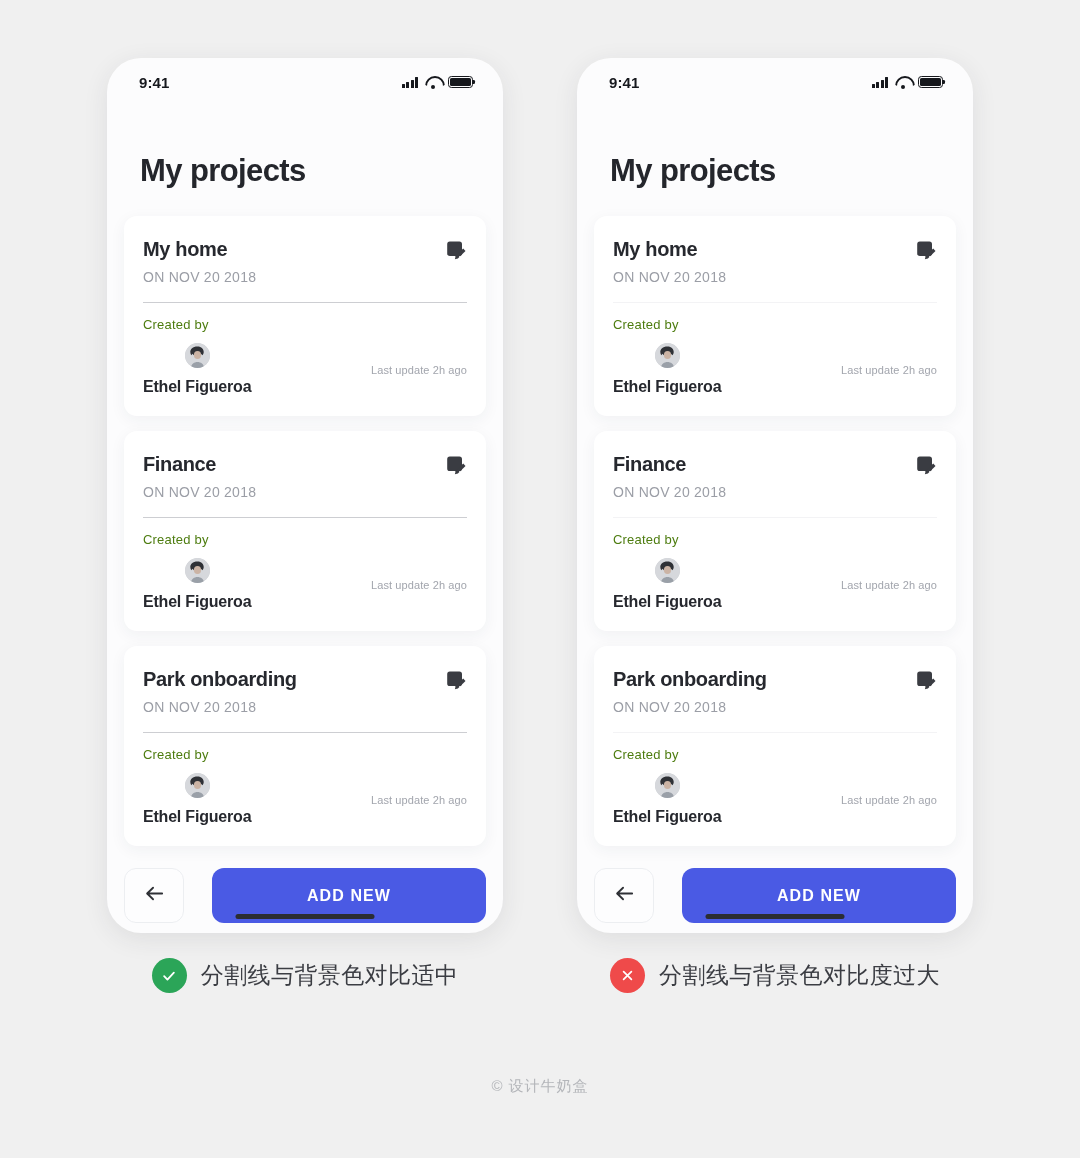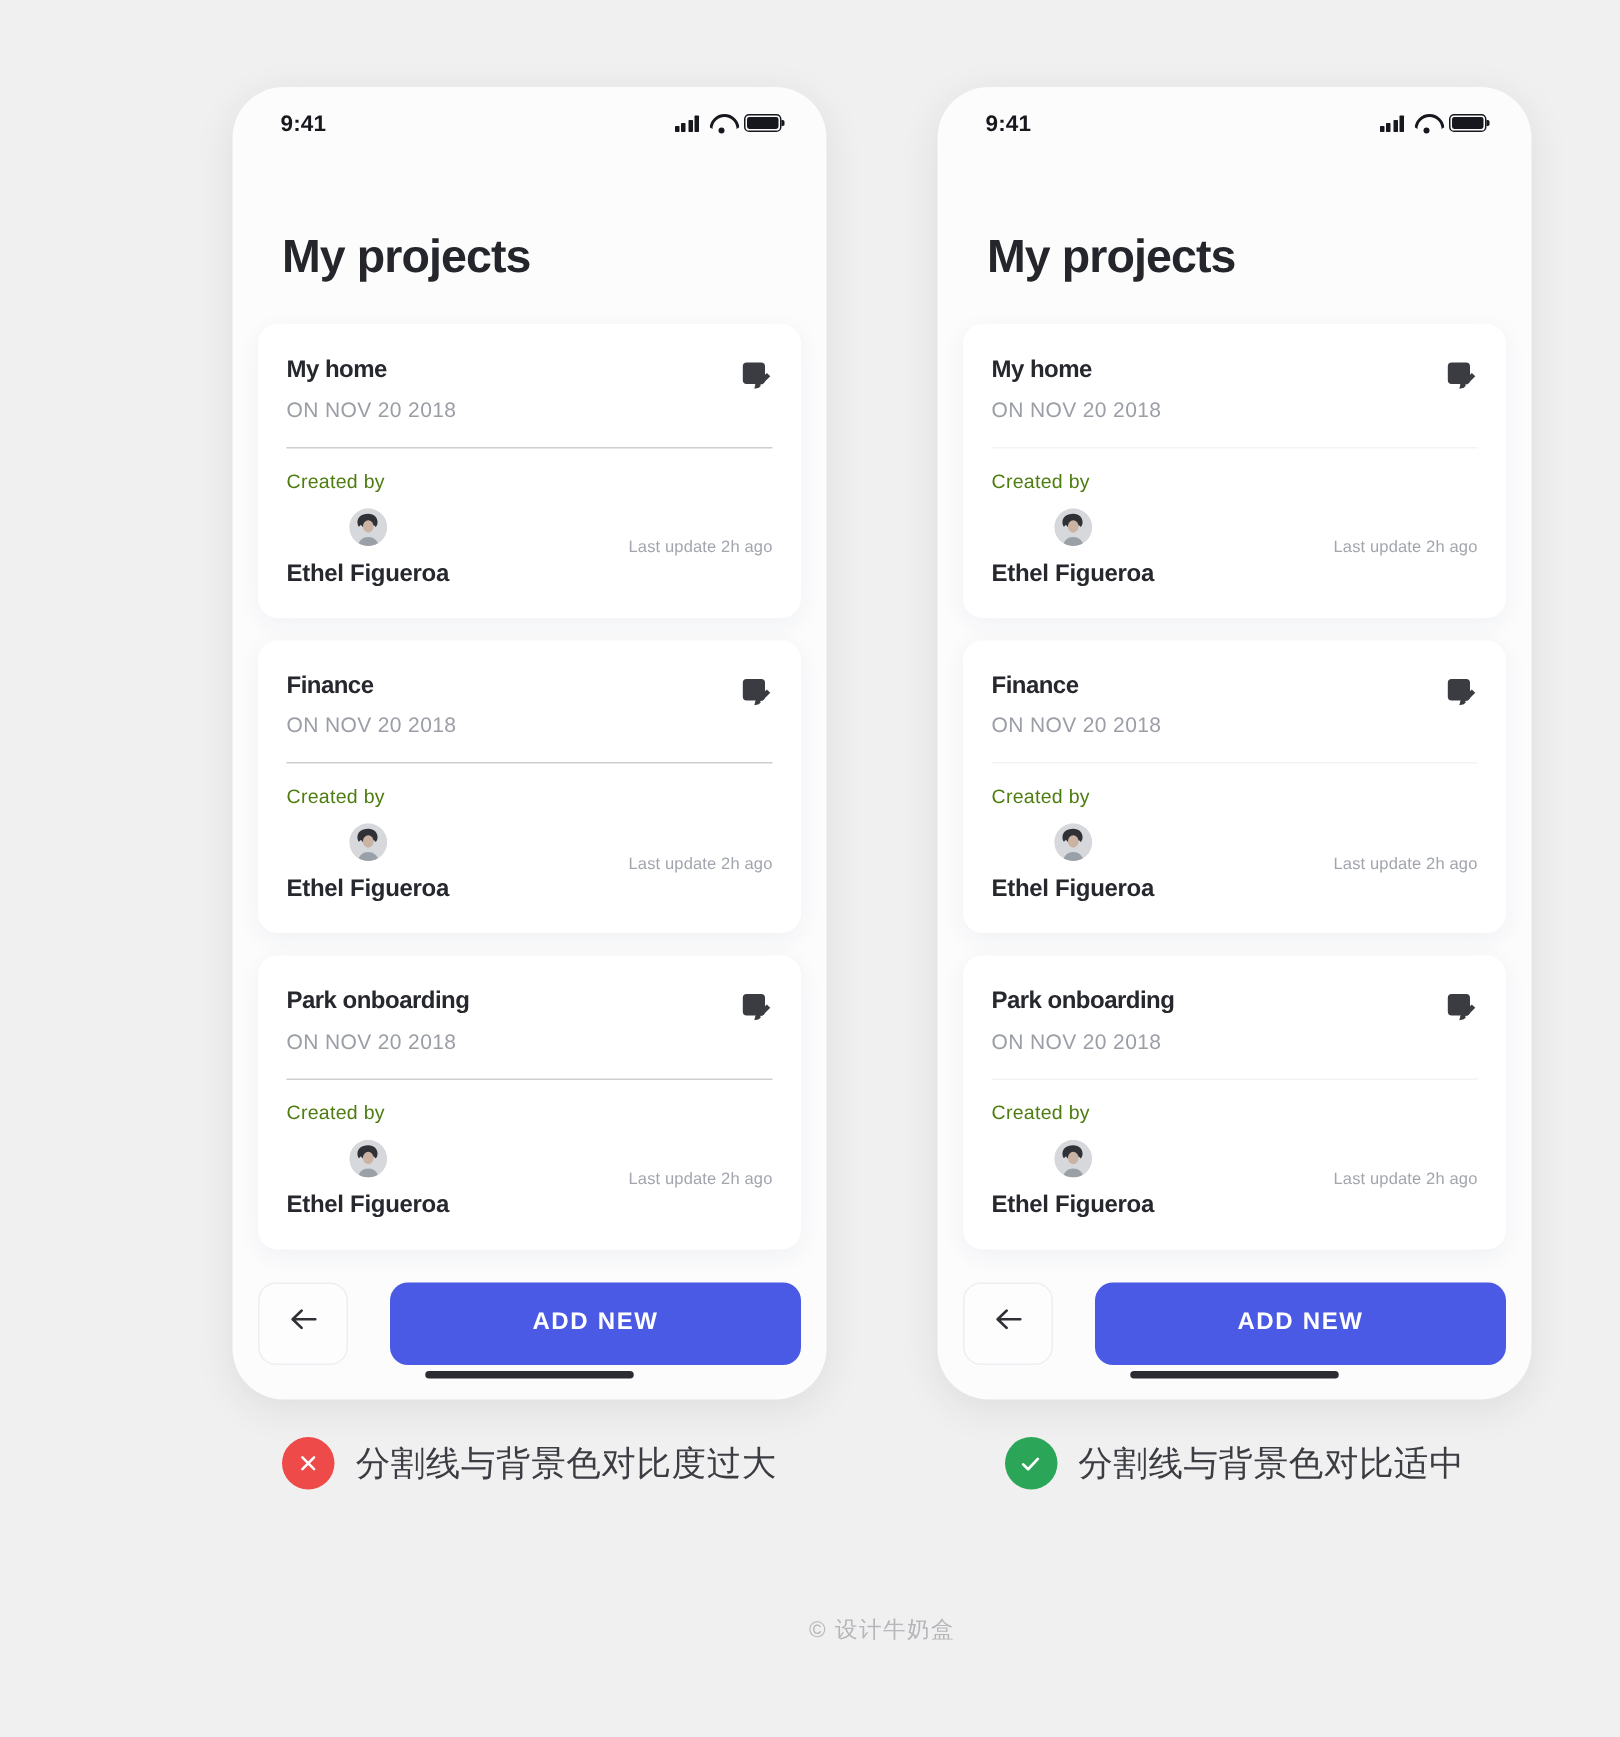--- a/index.html
+++ b/index.html
@@ -14,7 +14,6 @@
     position: relative;
     width: 1032px;
     height: 1158px;
-    margin-left: 48px;
   }
   .phones {
     position: absolute;

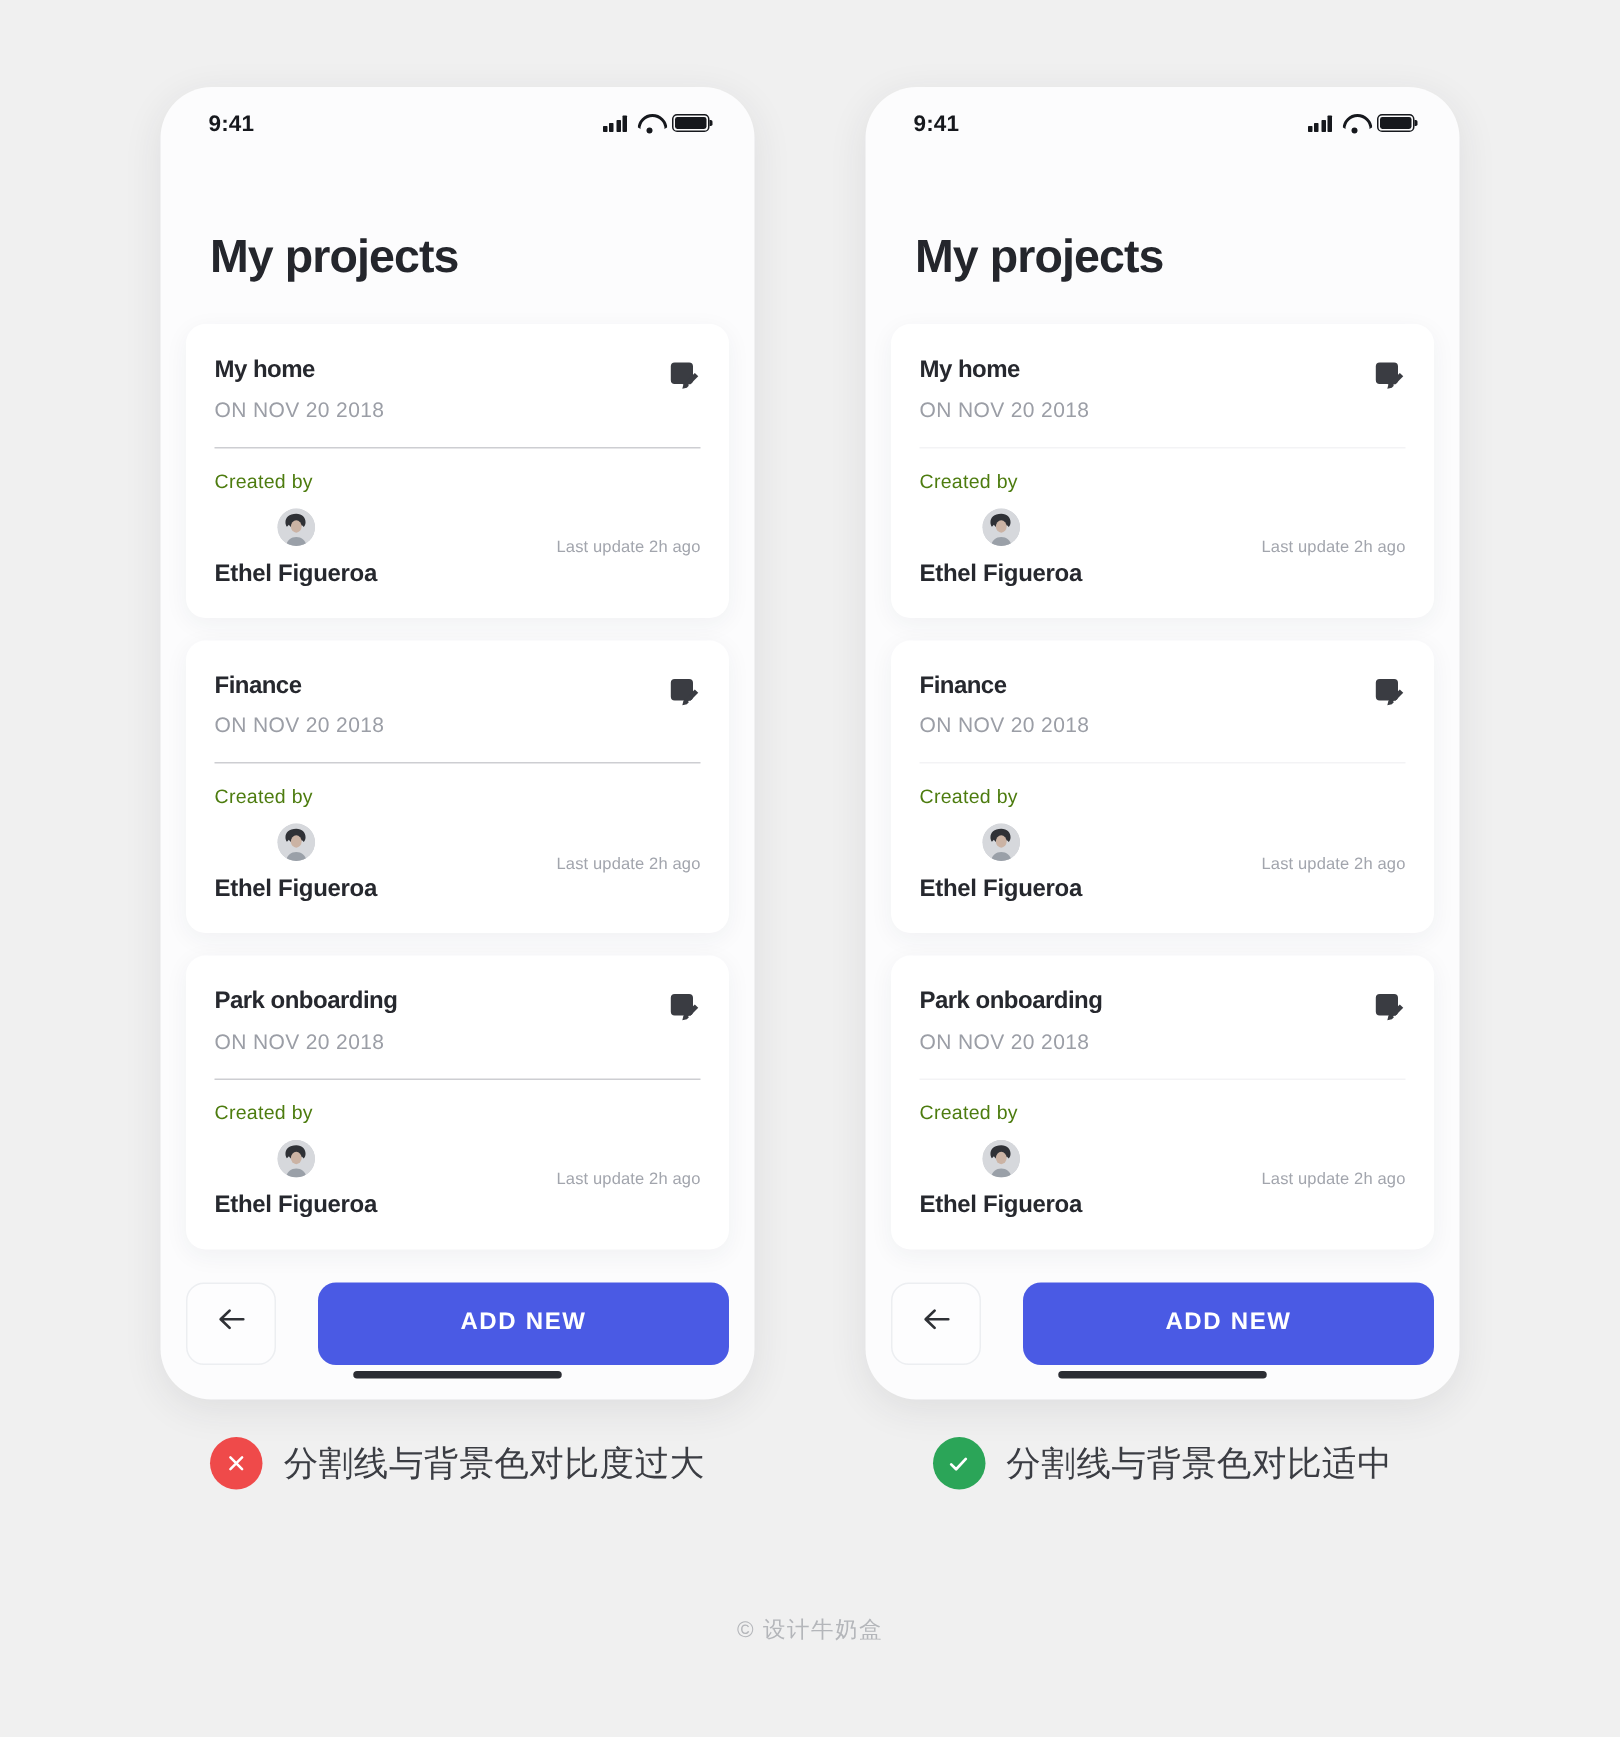--- a/index.html
+++ b/index.html
@@ -115,7 +115,7 @@
     justify-content: space-between;
   }
   .card-title {
-    font-size: 16px;
+    font-size: 20px;
     font-weight: bold;
     color: #26282e;
     letter-spacing: -.35px;

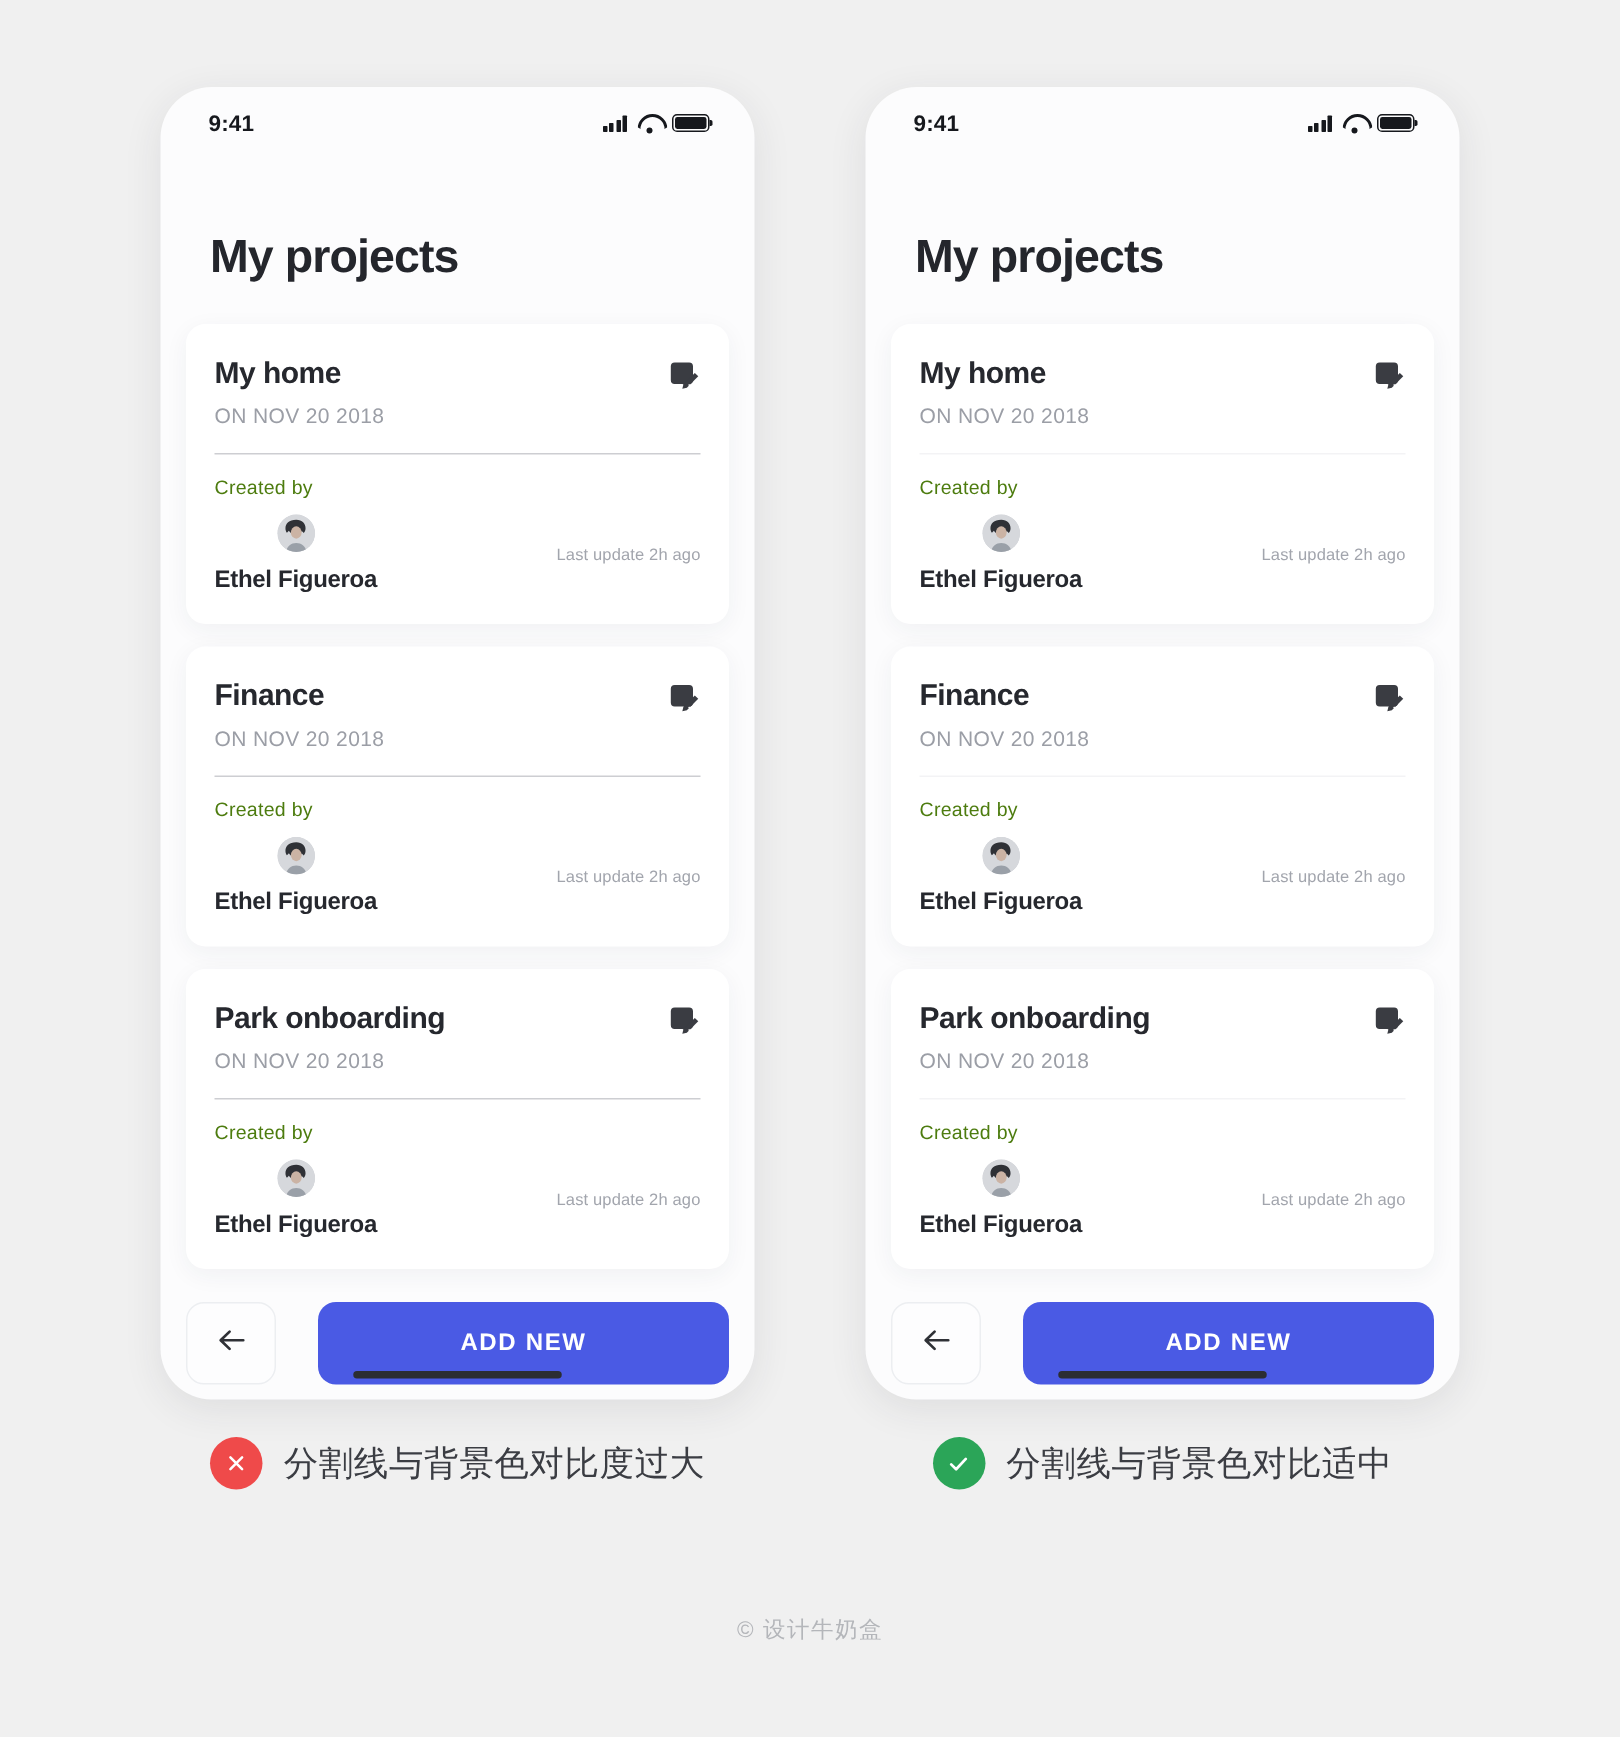--- a/index.html
+++ b/index.html
@@ -520,6 +520,14 @@
 
   <div class="captions">
     <div class="caption">
+      <span class="caption-badge" style="background:#2ba558">
+        <svg viewBox="0 0 24 24" width="18" height="18">
+          <path d="M5.5 12.3l4.4 4.4 8.6-9.2" stroke="#ffffff" stroke-width="2.4" fill="none" stroke-linecap="round" stroke-linejoin="round"></path>
+        </svg>
+      </span>
+      <span class="caption-text">分割线与背景色对比适中</span>
+    </div>
+    <div class="caption">
       <span class="caption-badge" style="background:#ef4a4a">
         <svg viewBox="0 0 24 24" width="17" height="17">
           <path d="M6.5 6.5l11 11M17.5 6.5l-11 11" stroke="#ffffff" stroke-width="2.4" stroke-linecap="round"></path>
@@ -527,14 +535,6 @@
       </span>
       <span class="caption-text">分割线与背景色对比度过大</span>
     </div>
-    <div class="caption">
-      <span class="caption-badge" style="background:#2ba558">
-        <svg viewBox="0 0 24 24" width="18" height="18">
-          <path d="M5.5 12.3l4.4 4.4 8.6-9.2" stroke="#ffffff" stroke-width="2.4" fill="none" stroke-linecap="round" stroke-linejoin="round"></path>
-        </svg>
-      </span>
-      <span class="caption-text">分割线与背景色对比适中</span>
-    </div>
   </div>
 
   <div class="watermark">© 设计牛奶盒</div>

